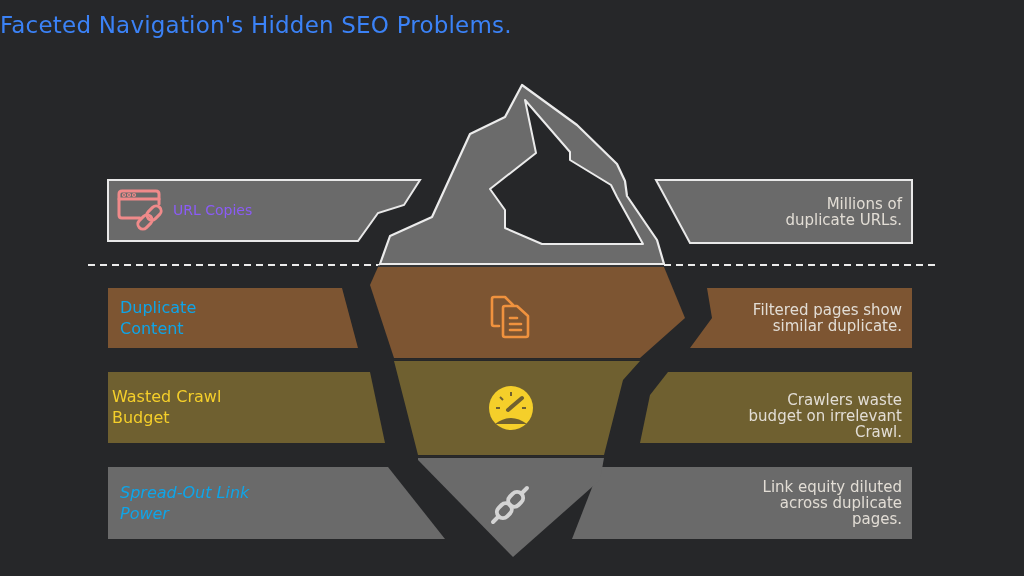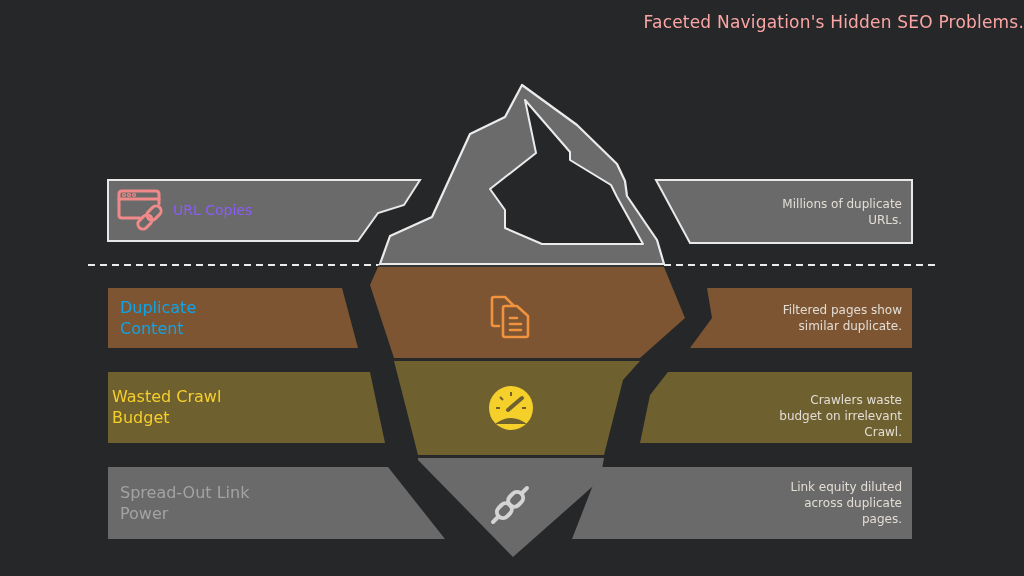--- a/index.html
+++ b/index.html
@@ -4,7 +4,7 @@
 <style>
   html, body { margin:0; padding:0; }
   body { width:1024px; height:576px; background:#262729; overflow:hidden; position:relative; font-family:"DejaVu Sans", sans-serif; }
-  .title { position:absolute; top:12px; left:0; width:1024px; text-align:right; color:#fca5a5; font-size:17px; letter-spacing:0.2px; }
+  .title { position:absolute; top:12px; left:0; width:1024px; text-align:left; color:#3b82f6; font-size:23px; letter-spacing:0.2px; }
   svg.scene { position:absolute; left:0; top:0; }
   .lbl { position:absolute; font-size:16px; line-height:21px; }
   .desc { position:absolute; font-size:12px; line-height:16px; text-align:right; color:#e2ddd5; }

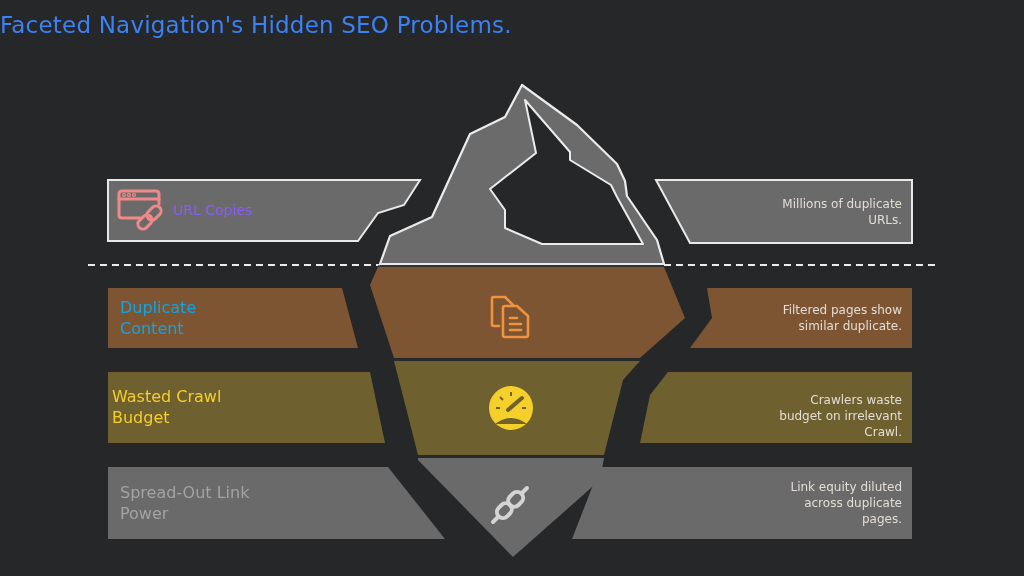--- a/index.html
+++ b/index.html
@@ -7,7 +7,7 @@
   .title { position:absolute; top:12px; left:0; width:1024px; text-align:left; color:#3b82f6; font-size:23px; letter-spacing:0.2px; }
   svg.scene { position:absolute; left:0; top:0; }
   .lbl { position:absolute; font-size:16px; line-height:21px; }
-  .desc { position:absolute; font-size:12px; line-height:16px; text-align:right; color:#e2ddd5; }
+  .desc { position:absolute; font-size:15px; line-height:16px; text-align:right; color:#e2ddd5; }
 </style>
 </head>
 <body>

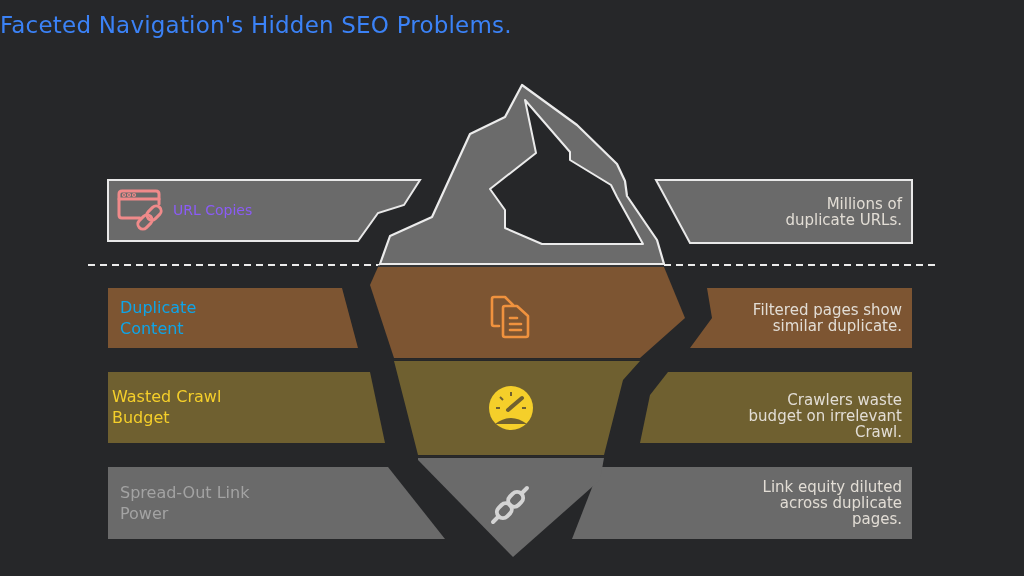--- a/index.html
+++ b/index.html
@@ -104,7 +104,7 @@
   <div>Crawl.</div>
 </div>
 
-<div class="lbl" style="left:120px; top:482px; color:#a3a3a3;">
+<div class="lbl" style="left:120px; top:482px; color:#0ea5e9;font-style:italic;">
   <div>Spread-Out Link</div>
   <div>Power</div>
 </div>

